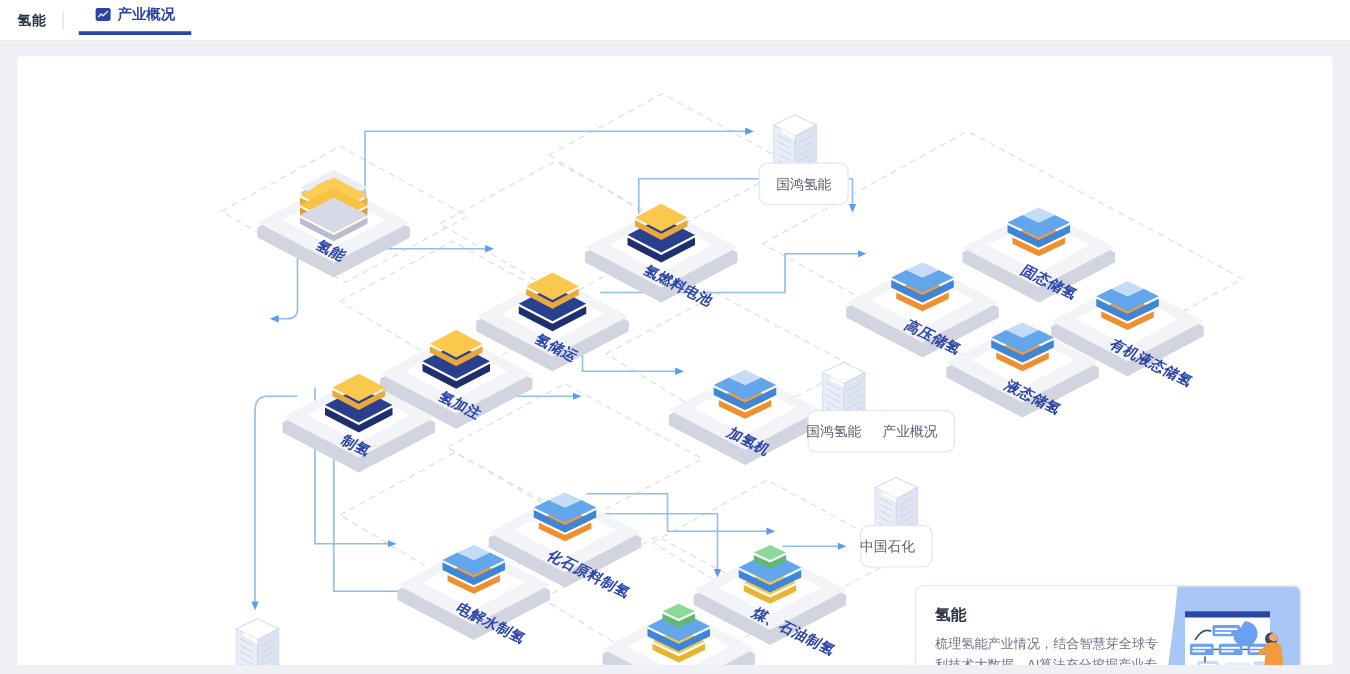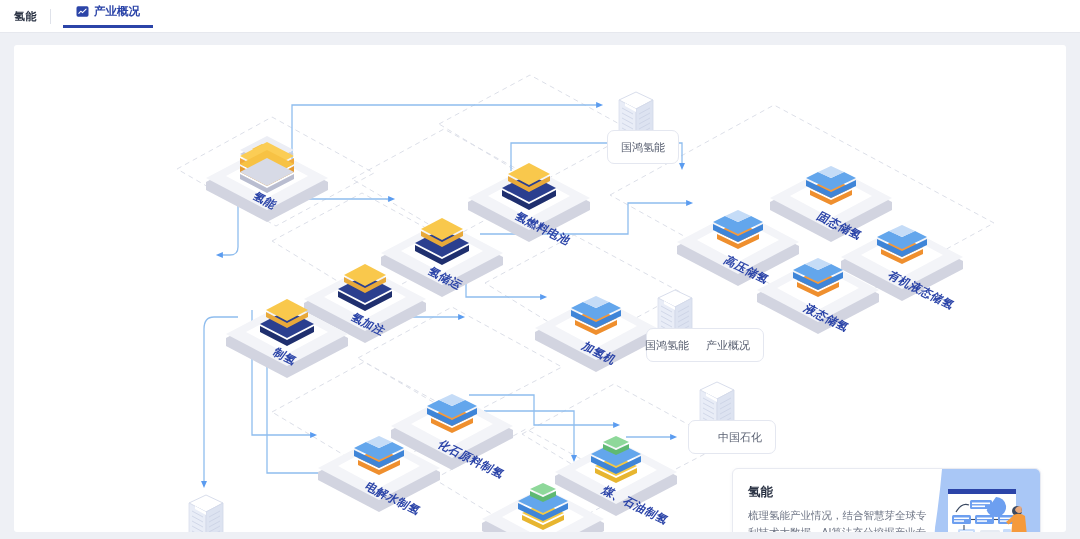--- a/index.html
+++ b/index.html
@@ -469,7 +469,7 @@
     </g>
     <path d="M10 13 L21 19 L21 22 L10 16 Z" fill="#ffffff"></path>
   </svg></div>
-      <div class="chip" style="left: 674px; top: 375px; width: 88px;">
+      <div class="chip" style="left: 674px; top: 375px; width: 58px;">
         <span>中国石化</span>
       </div>
       <div class="bldg" style="left: 171px; top: 448px;"><svg viewBox="0 0 42 56" style="width:100%;height:100%">

